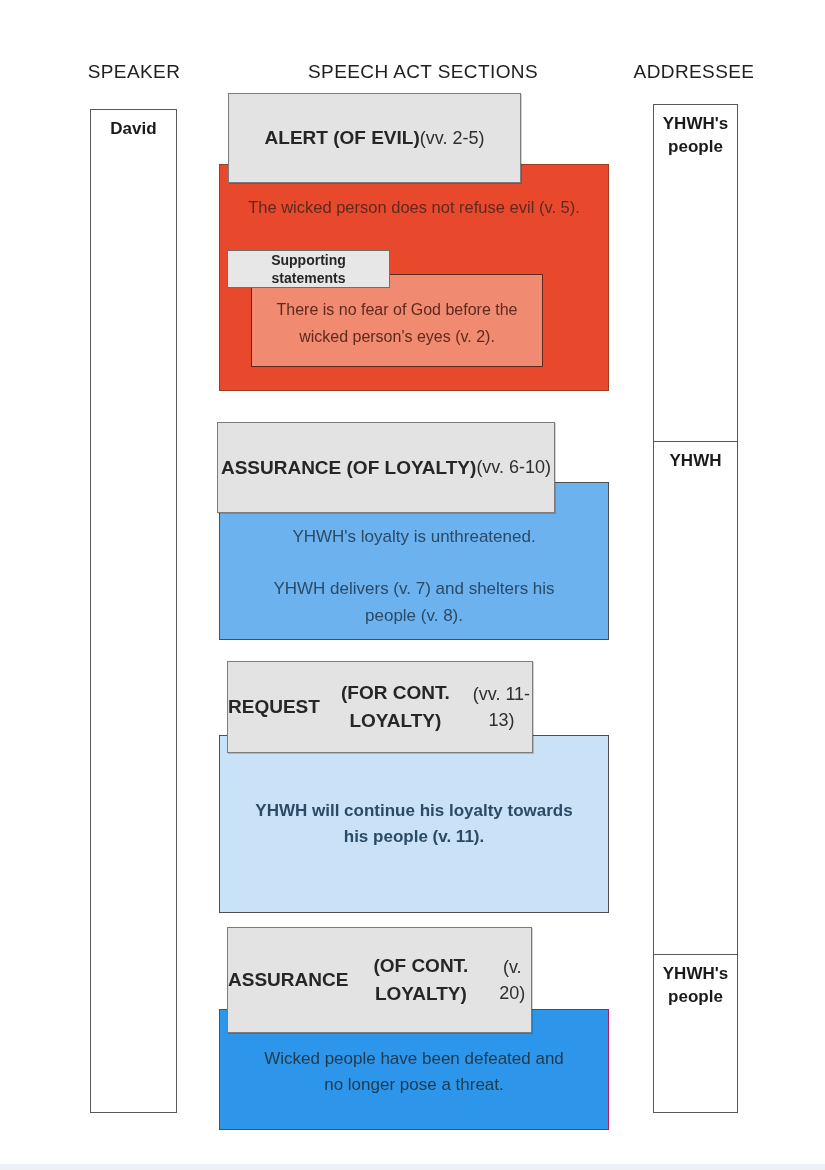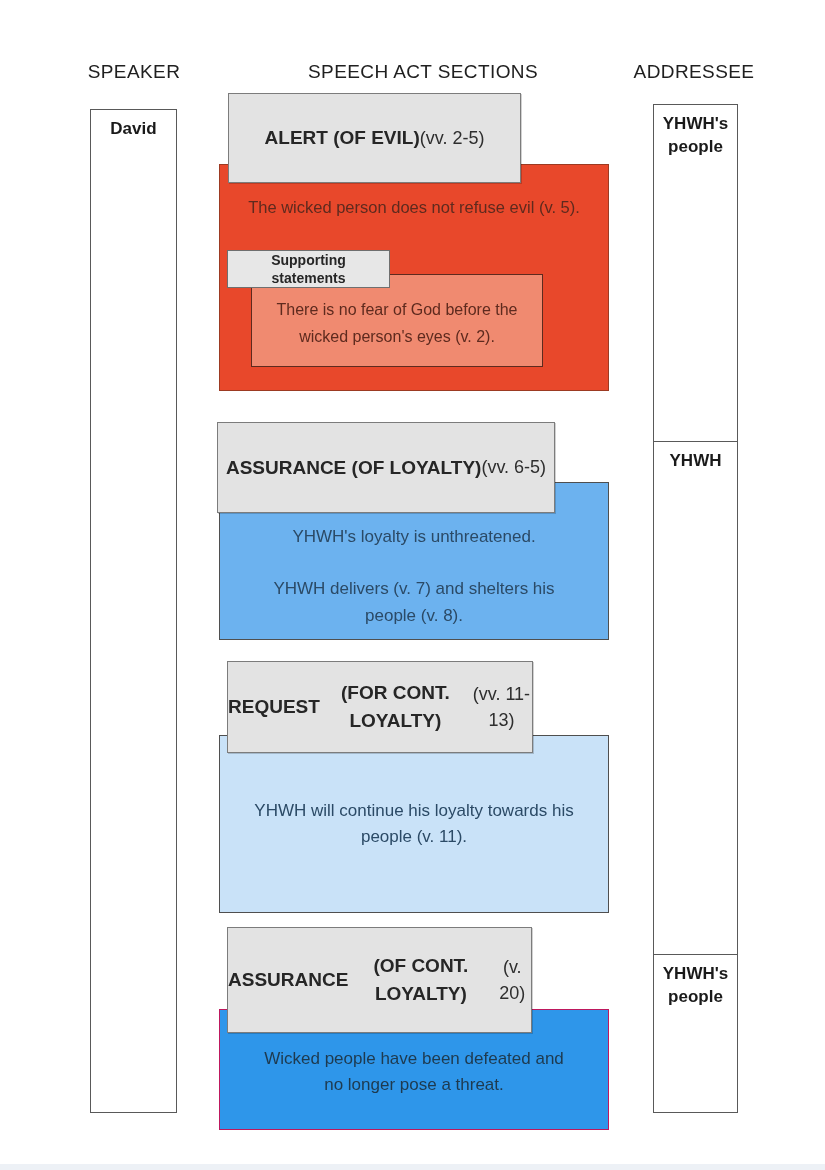--- a/index.html
+++ b/index.html
@@ -176,7 +176,7 @@
   <div class="abs sec-header" style="left: 217px; top: 422px; width: 338px; height: 91px; background: rgb(227, 227, 227);">
     <div class="sec-title">ASSURANCE (OF LOYALTY)</div>
     <div class="sec-title"></div>
-    <div class="sec-verses">(vv. 6-5)</div>
+    <div class="sec-verses">(vv. 6-10)</div>
   </div>
 
   <div id="request-box" class="abs body-box" style="left: 219px; top: 735px; width: 390px; height: 178px; background: rgb(201, 226, 248);">

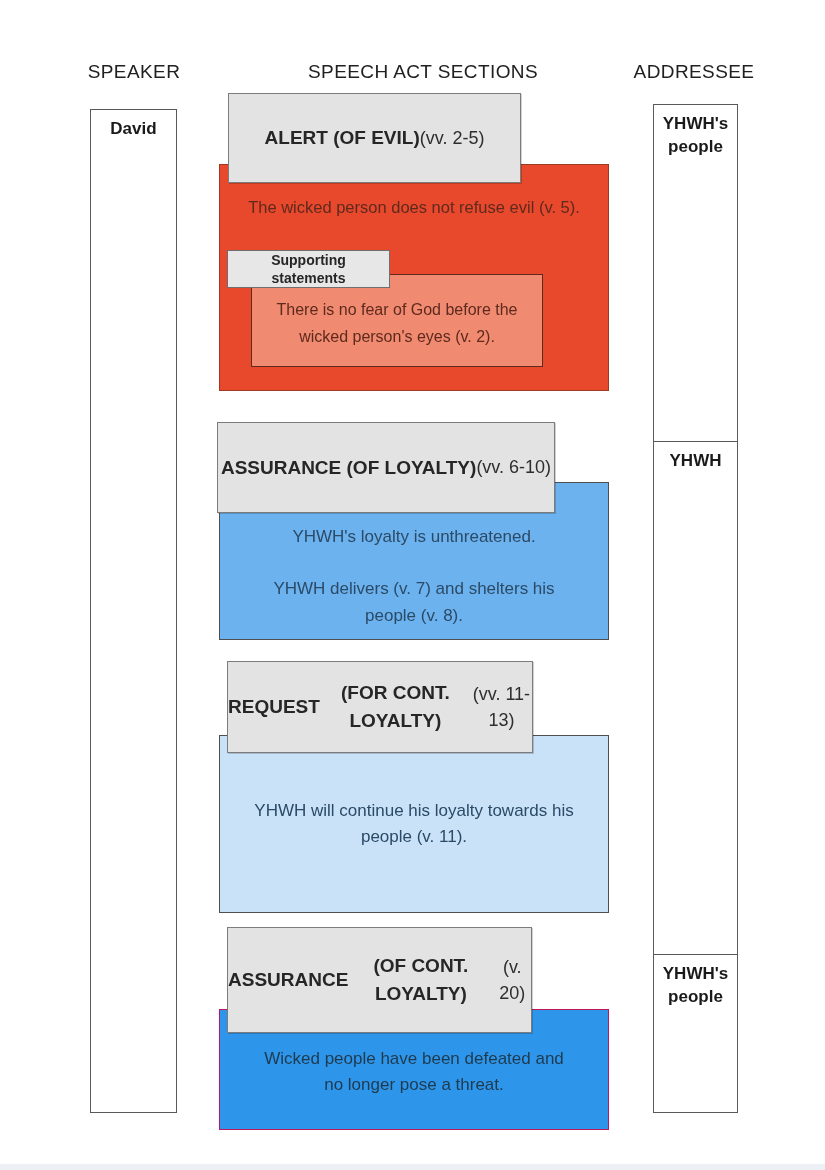--- a/index.html
+++ b/index.html
@@ -179,7 +179,7 @@
     <div class="sec-verses">(vv. 6-10)</div>
   </div>
 
-  <div id="request-box" class="abs body-box" style="left: 219px; top: 735px; width: 390px; height: 178px; background: rgb(201, 226, 248);">
+  <div id="request-box" class="abs body-box" style="left: 219px; top: 735px; width: 390px; height: 178px; background: rgb(201, 226, 248); font-weight: bold;">
     <p>YHWH will continue his loyalty towards his people (v. 11).</p>
   </div>
   <div class="abs sec-header" style="left: 227px; top: 661px; width: 306px; height: 92px; background: rgb(227, 227, 227);">

